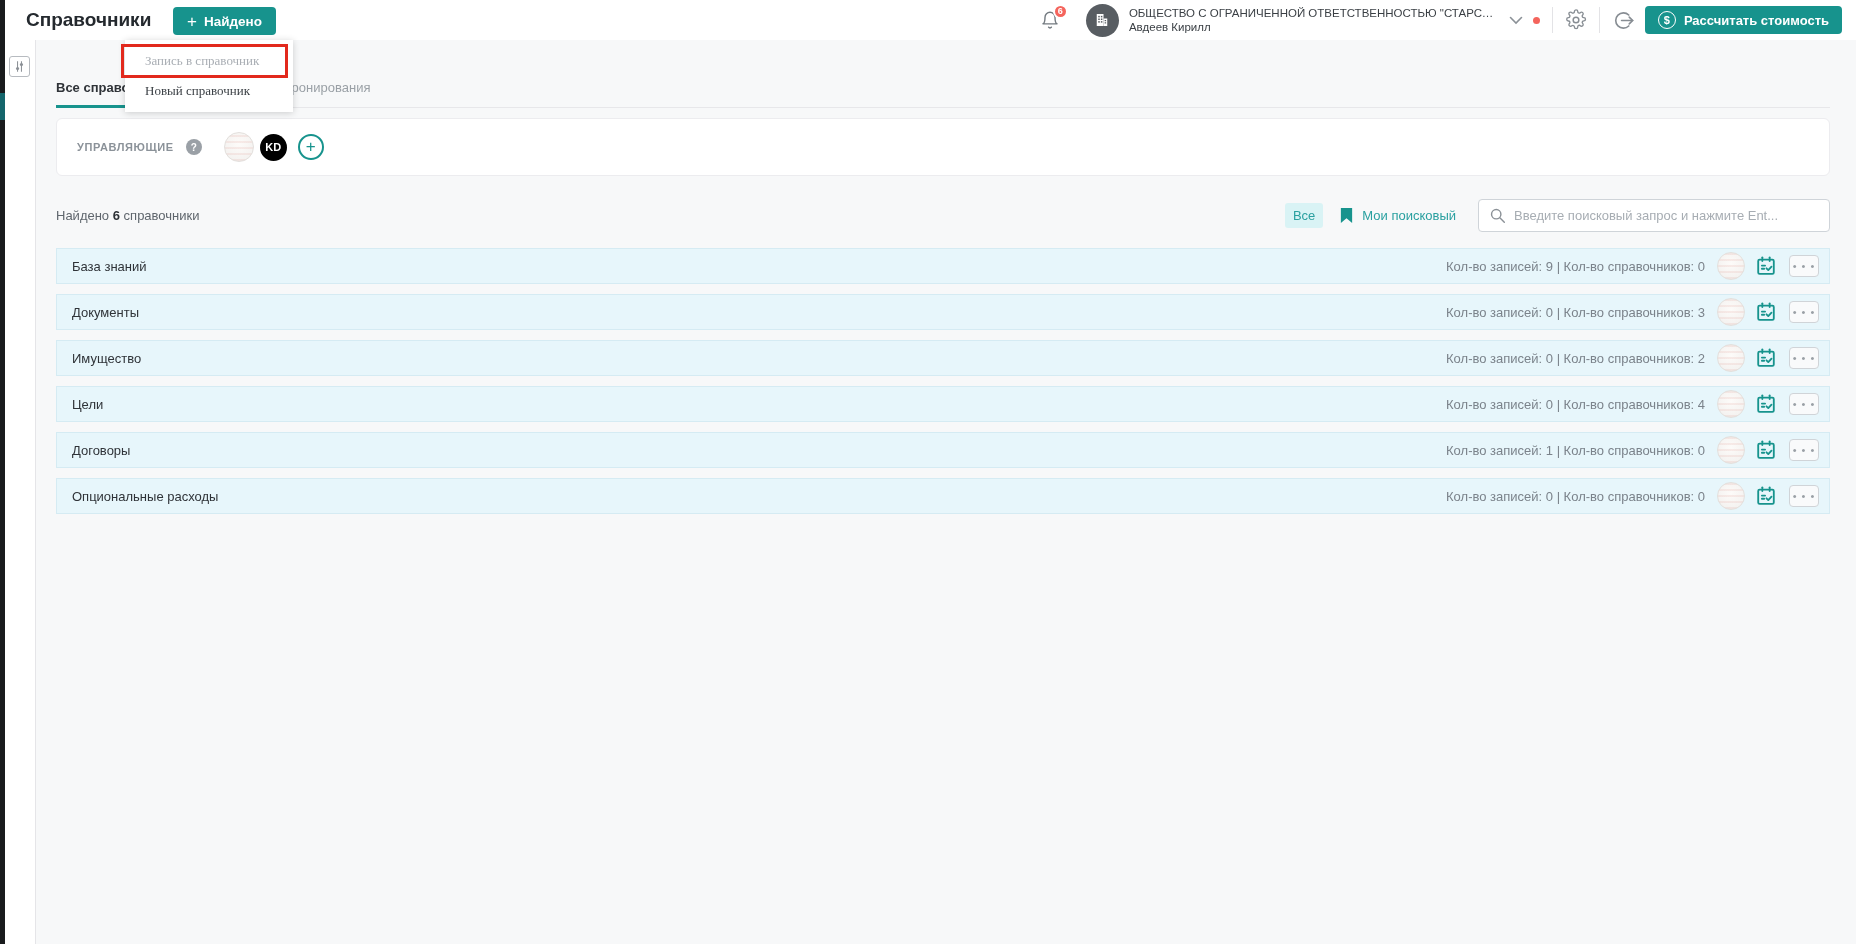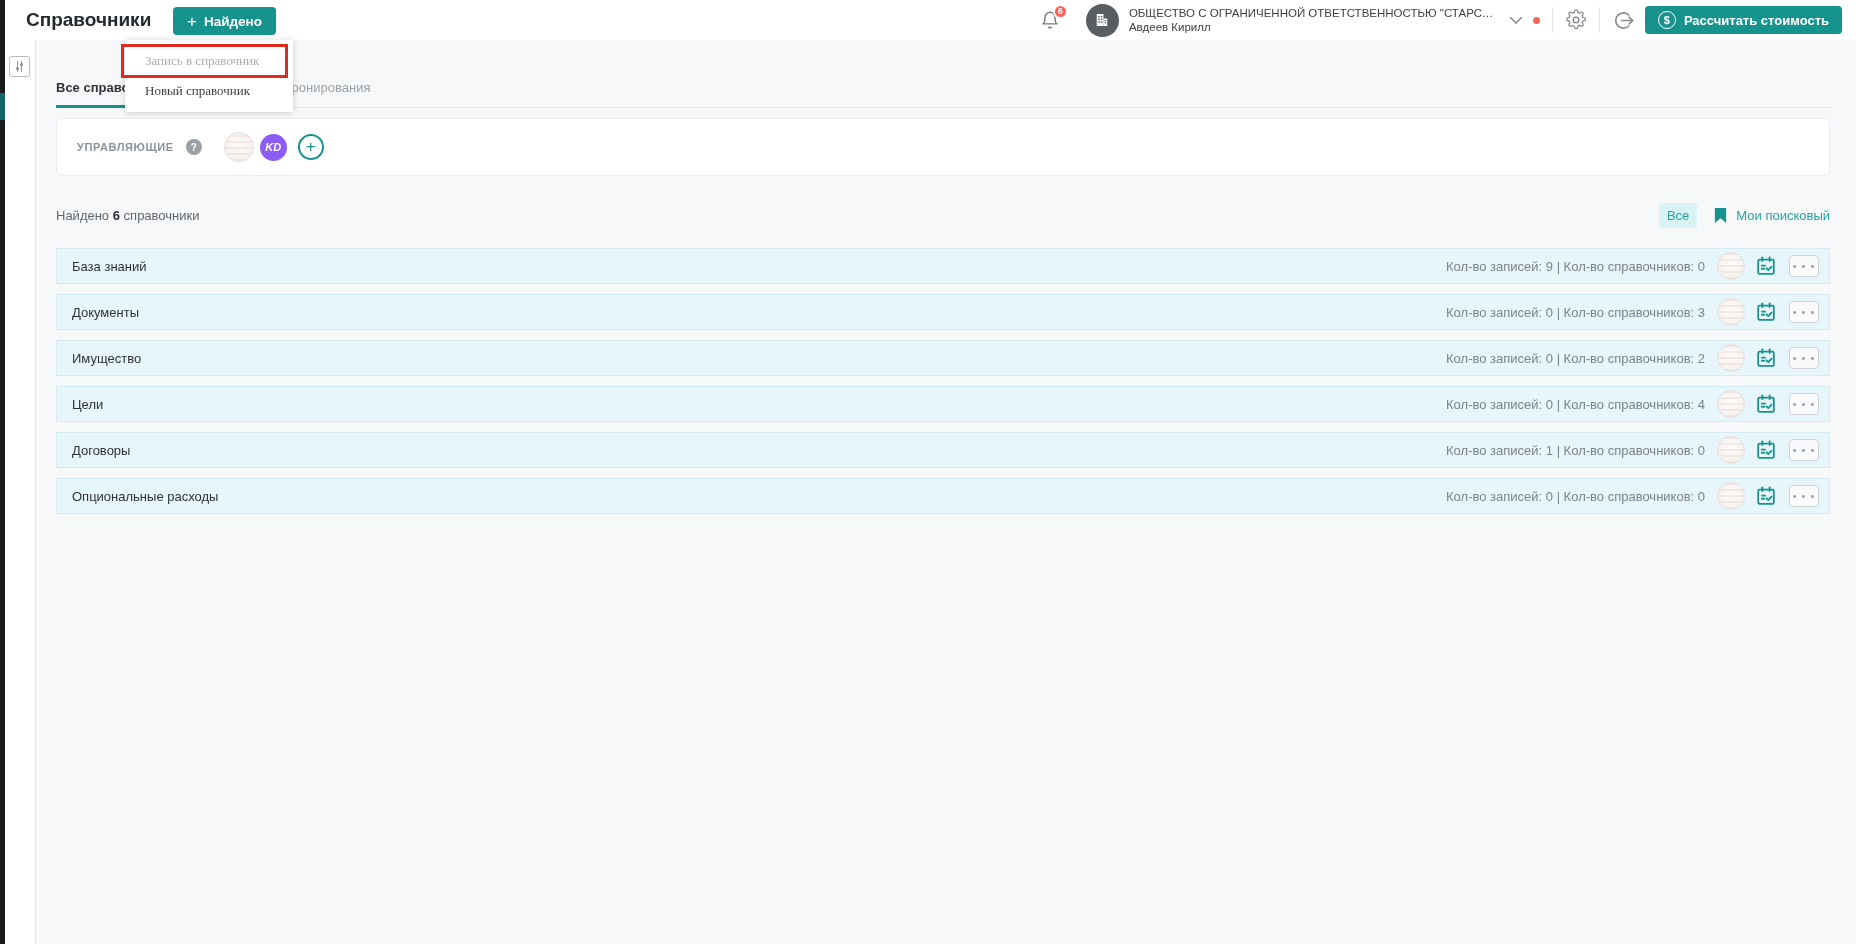--- a/index.html
+++ b/index.html
@@ -85,10 +85,9 @@
       radial-gradient(circle at 50% 40%, #fdfbf9, #f1efed);
   }
   .avatar-kd {
-    width:27px; height:27px; border-radius:50%; background:#8b5cf6; color:#fff;
+    width:27px; height:27px; border-radius:50%; background:#000000; color:#fff;
     font-size:11px; font-weight:bold; display:flex; align-items:center; justify-content:center;
     margin-left:6px;
-    font-style:italic;
   }
   .add-manager-btn {
     width:26px; height:26px; border-radius:50%; background:#fff; border:2px solid #17938d;

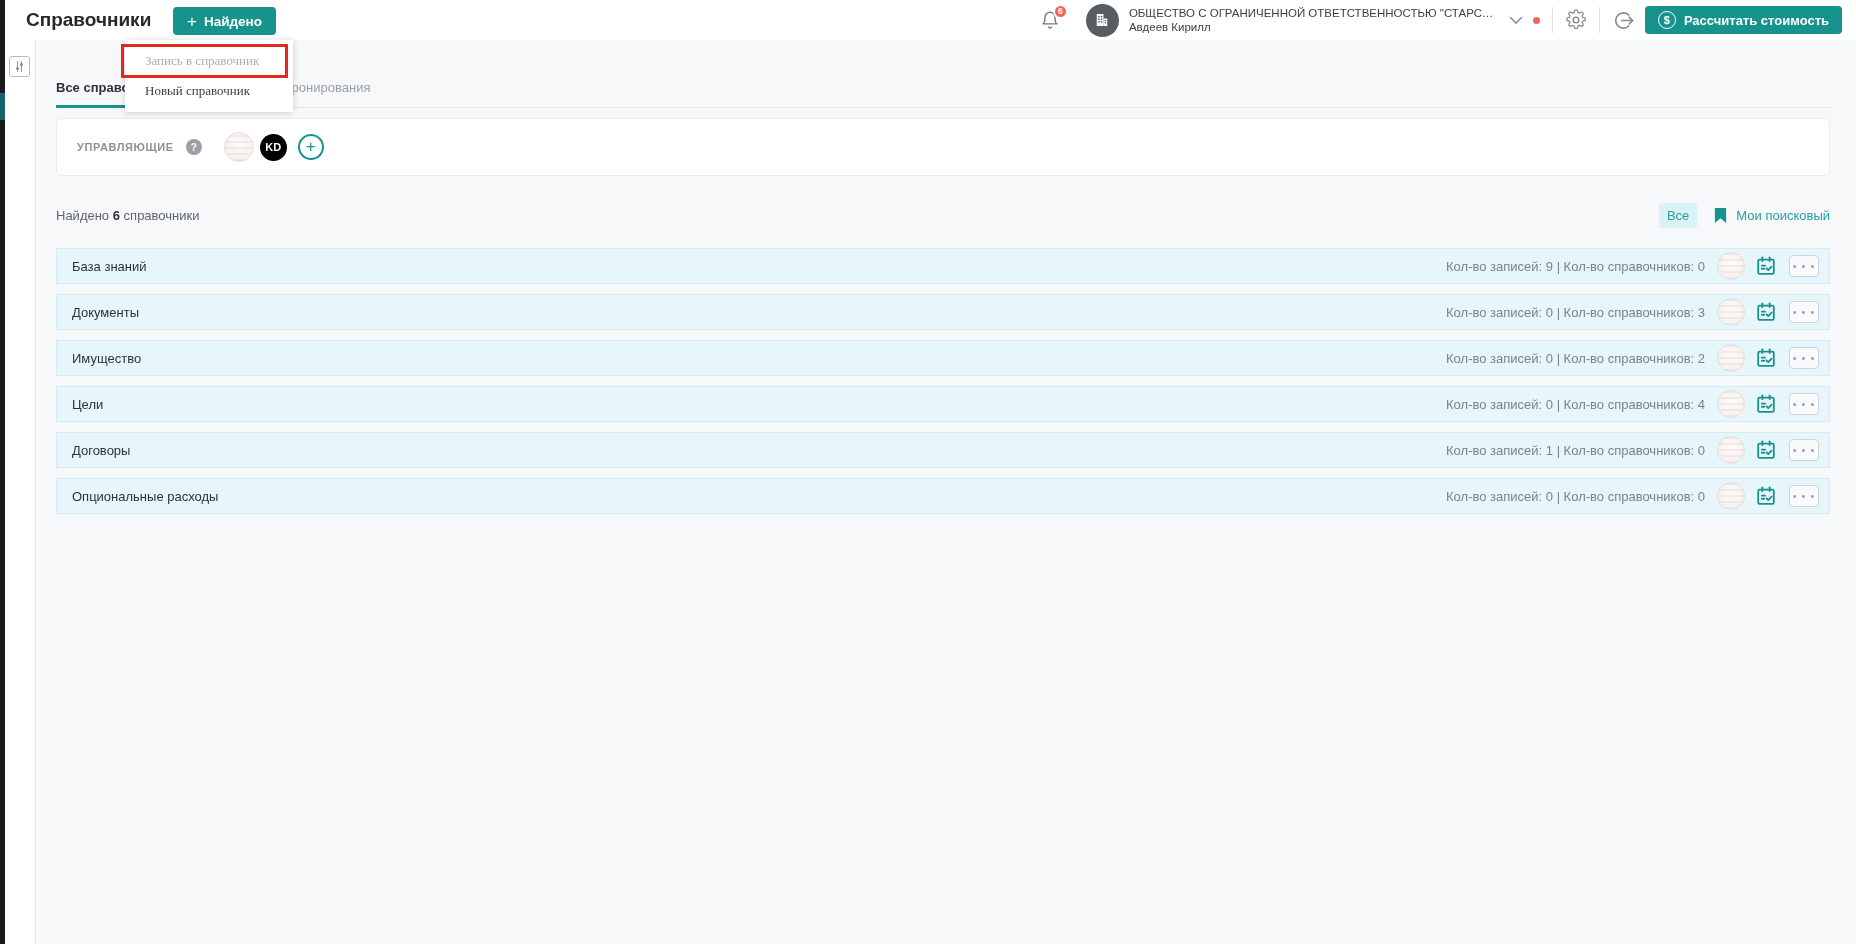--- a/index.html
+++ b/index.html
@@ -267,6 +267,15 @@
       </span>
       <span>Мои поисковый</span>
     </span>
+    <div class="search-box">
+      <span>
+        <svg width="17" height="17" viewBox="0 0 20 20" fill="none" stroke="#8b9197" stroke-width="1.7" stroke-linecap="round">
+          <circle cx="8.5" cy="8.5" r="5.5"></circle>
+          <line x1="13" y1="13" x2="18" y2="18"></line>
+        </svg>
+      </span>
+      <input type="text" placeholder="Введите поисковый запрос и нажмите Ent..." style="">
+    </div>
   </div>
 
   <div class="rows" id="rows">

